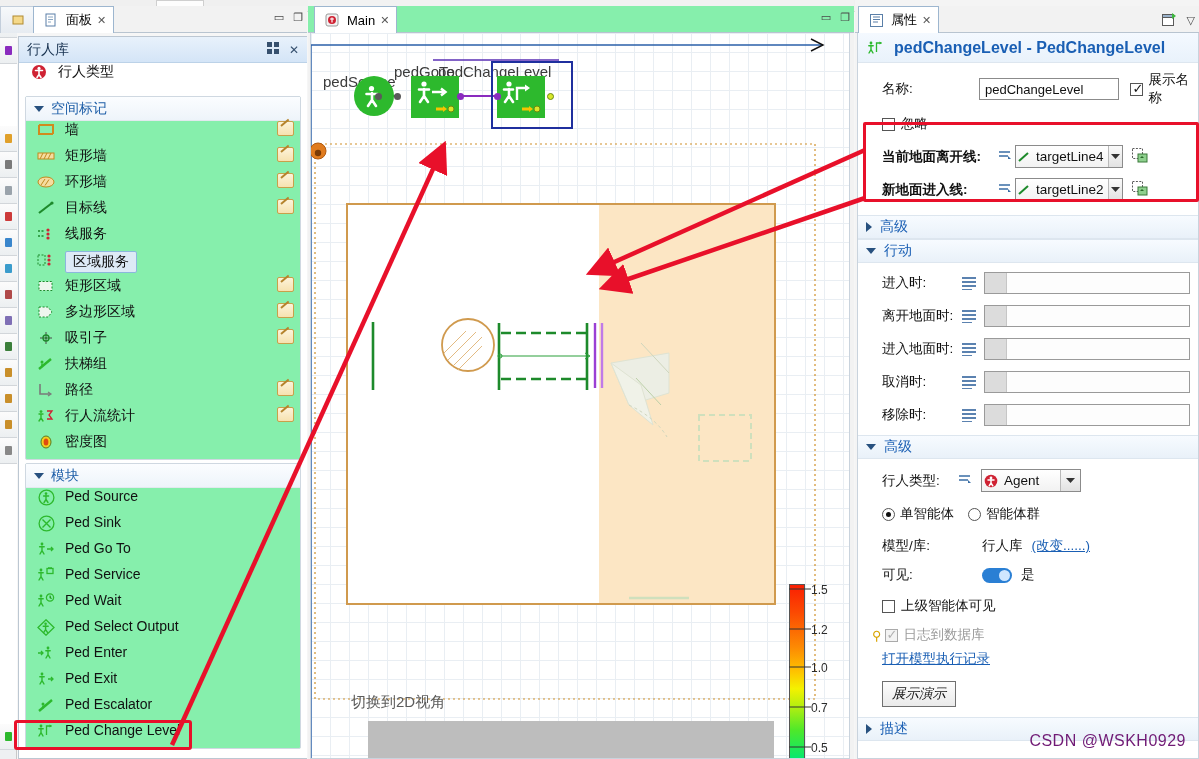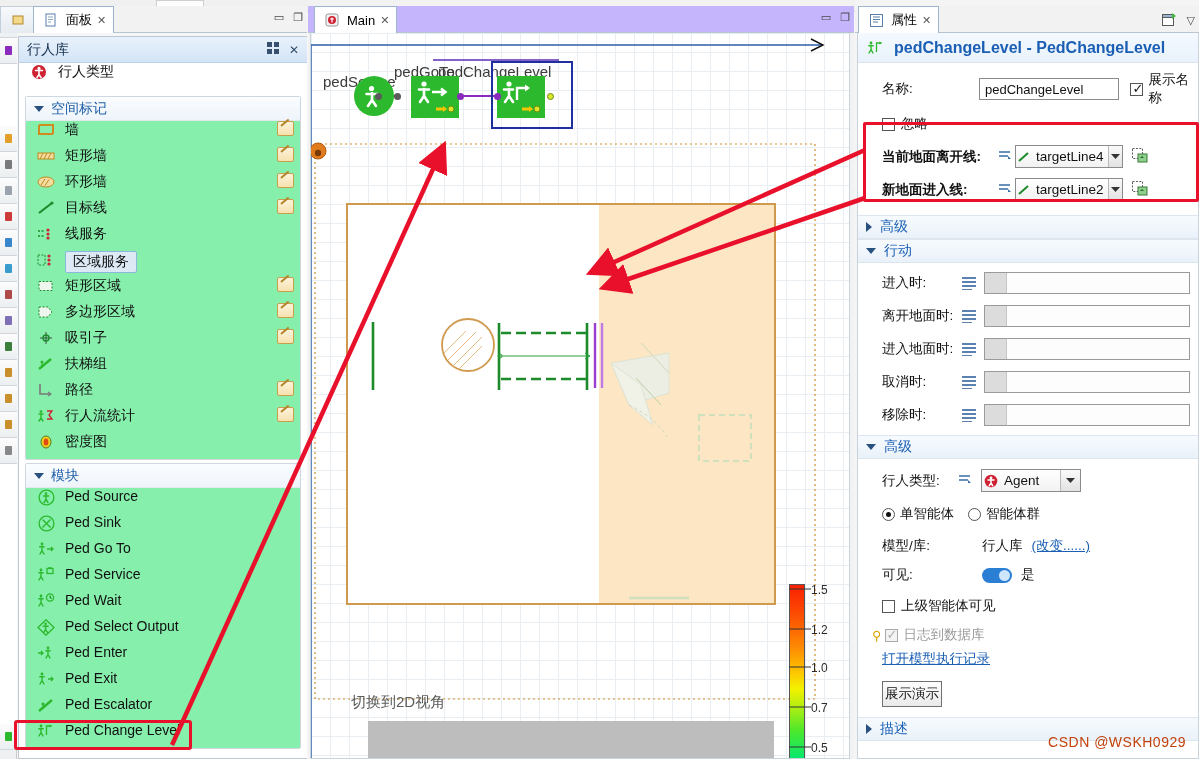--- a/index.html
+++ b/index.html
@@ -105,7 +105,7 @@
   .center { position: absolute; left: 308px; top: 0; width: 546px; height: 759px; background:#f2f2f2; }
   .center .tabbar2 {
     position: absolute; left:0; top: 6px; width: 546px; height: 27px;
-    background: #c4b5fd; border-bottom: 1px solid #b8c4d0;
+    background: #86efac; border-bottom: 1px solid #b8c4d0;
   }
   .canvas {
     position: absolute; left: 2px; top: 33px; width: 540px; height: 726px;

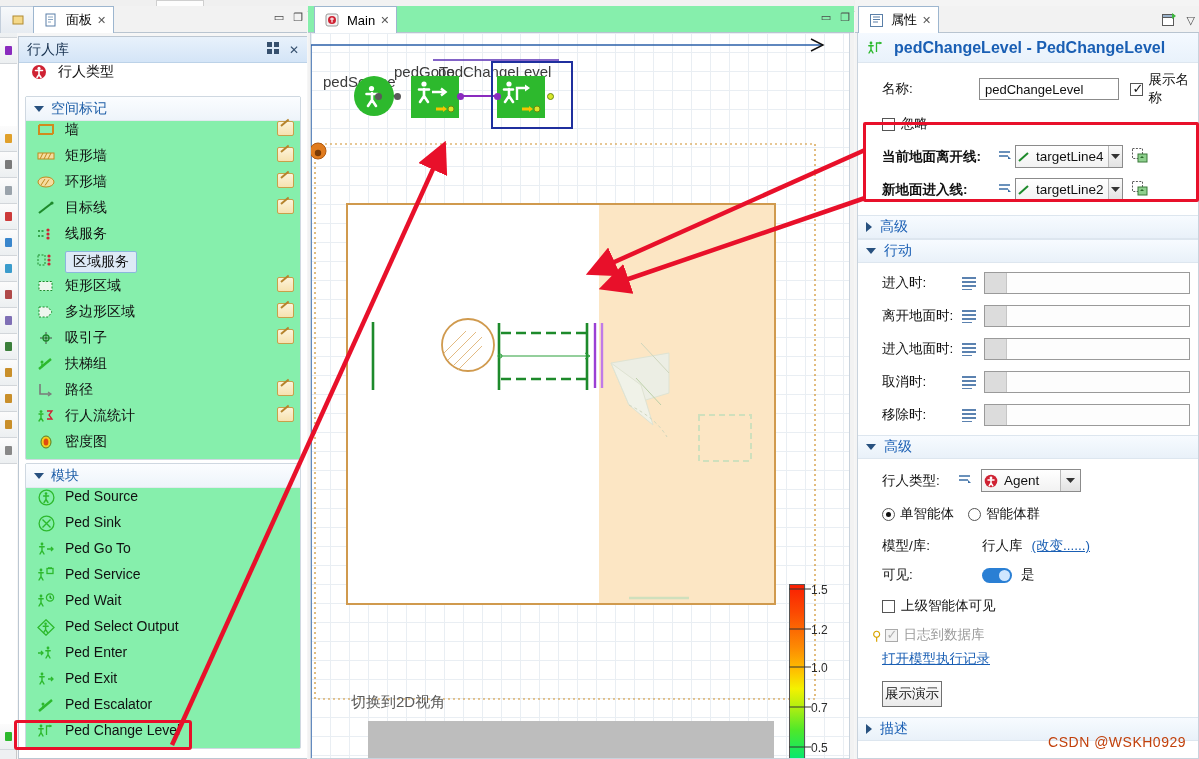--- a/index.html
+++ b/index.html
@@ -196,7 +196,7 @@
   .link { color:#1a5fb4; text-decoration: underline; }
   .btn-std {
     border: 1px solid #707070; background: linear-gradient(#fdfdfd,#eaeaea);
-    padding: 3px 2px; font-size: 13.5px; color:#111;
+    padding: 3px 9px; font-size: 13.5px; color:#111;font-style:italic;
   }
   .prop-hl {
     position: absolute; left: 8px; top: 122px; width: 336px; height: 80px;

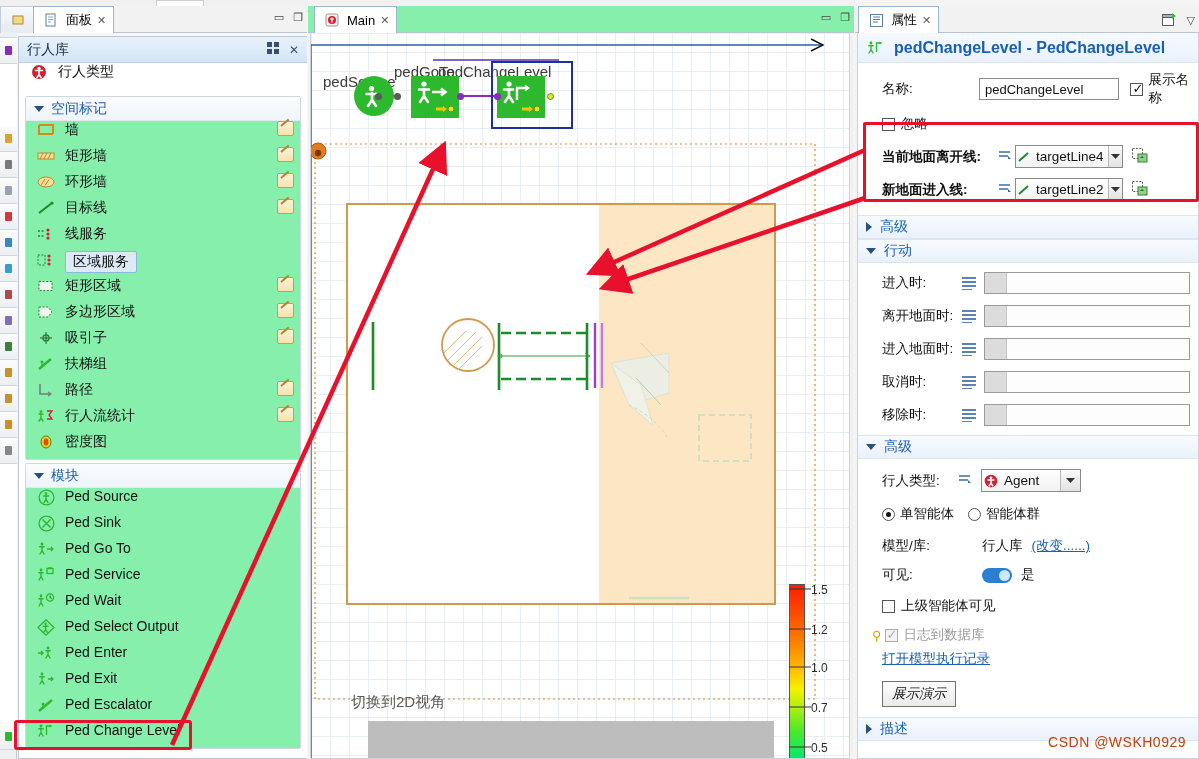--- a/index.html
+++ b/index.html
@@ -203,7 +203,7 @@
     border: 3px solid #e8102a; border-radius: 2px; pointer-events:none; z-index: 20;
   }
   .watermark {
-    position: absolute; right: 12px; bottom: 8px; font-size: 14px; color: #c2410c; letter-spacing:.5px;
+    position: absolute; right: 12px; bottom: 8px; font-size: 16px; color: #701a75; letter-spacing:.5px;
   }
   .annot-svg { position: absolute; left:0; top:0; width: 1199px; height: 759px; pointer-events: none; z-index: 40; }
 </style>

